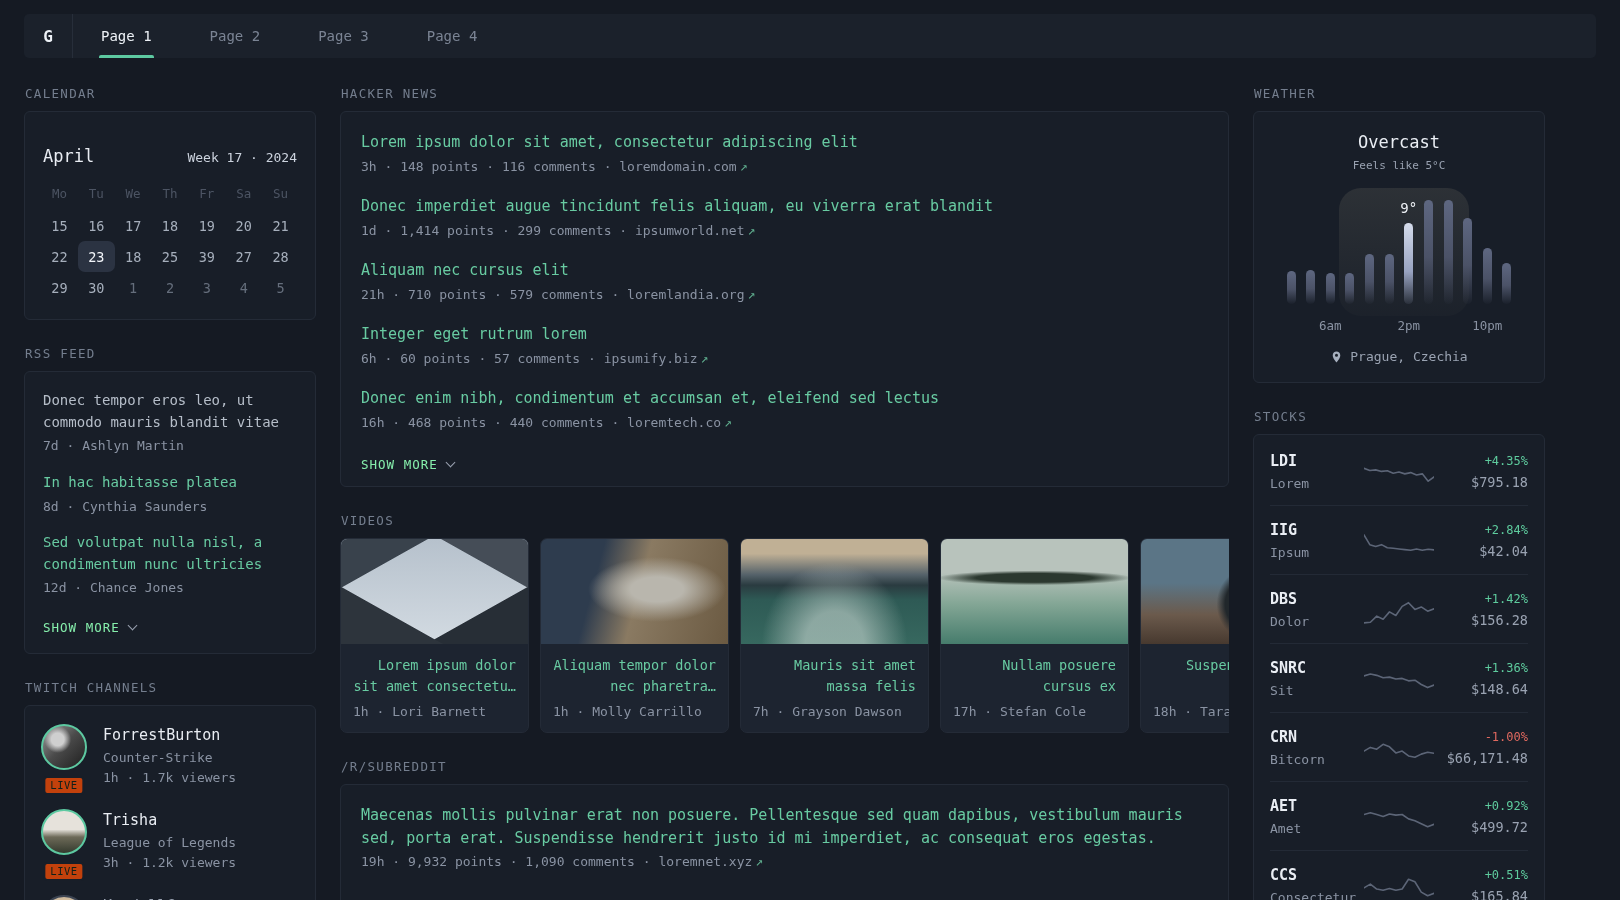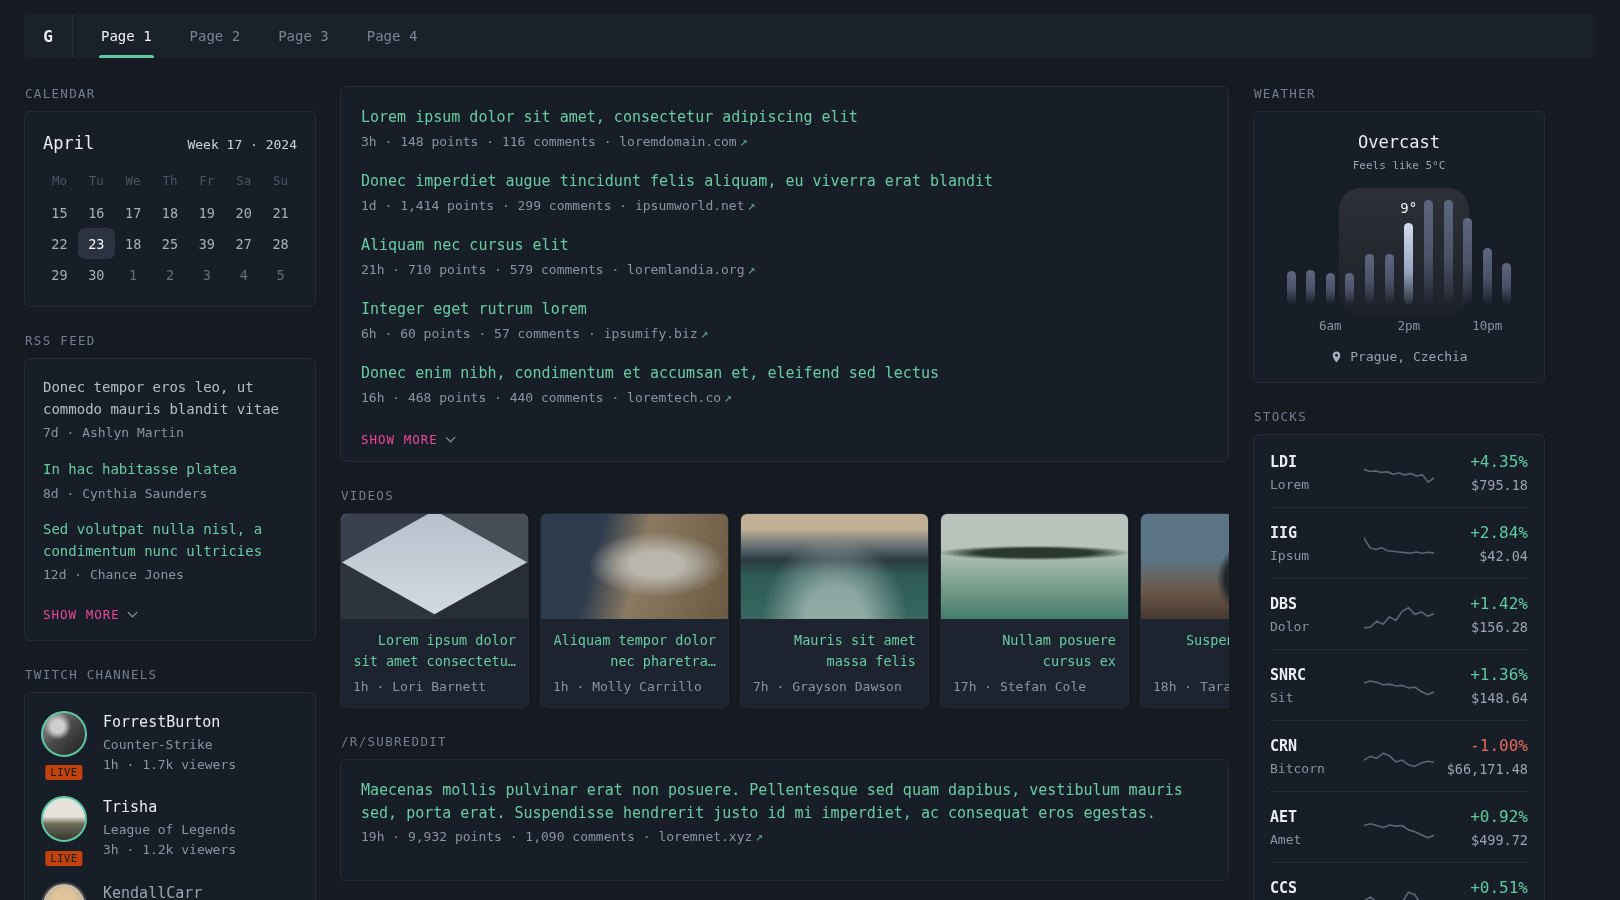--- a/index.html
+++ b/index.html
@@ -15,7 +15,7 @@
   
   .topbar{margin:14px 24px 0; height:44px; background:#1b212b; border-radius:5px; display:flex; align-items:stretch;}
   .logo{width:49px; display:flex; align-items:center; justify-content:center; font-weight:bold; font-size:16px; color:#eef2f7; border-right:1px solid #272e3a; cursor:pointer;}
-  .tabs{display:flex; padding-left:28px; gap:38px;}
+  .tabs{display:flex; padding-left:28px; gap:58px;}
   .tab{position:relative; display:flex; align-items:center; color:#7b8494; font-size:14px; cursor:pointer;}
   .tab.active{color:#eef2f7;}
   .tab.active::after{content:""; position:absolute; left:-2px; right:-2px; bottom:0; height:3px; border-radius:2px 2px 0 0; background:var(--accent);}

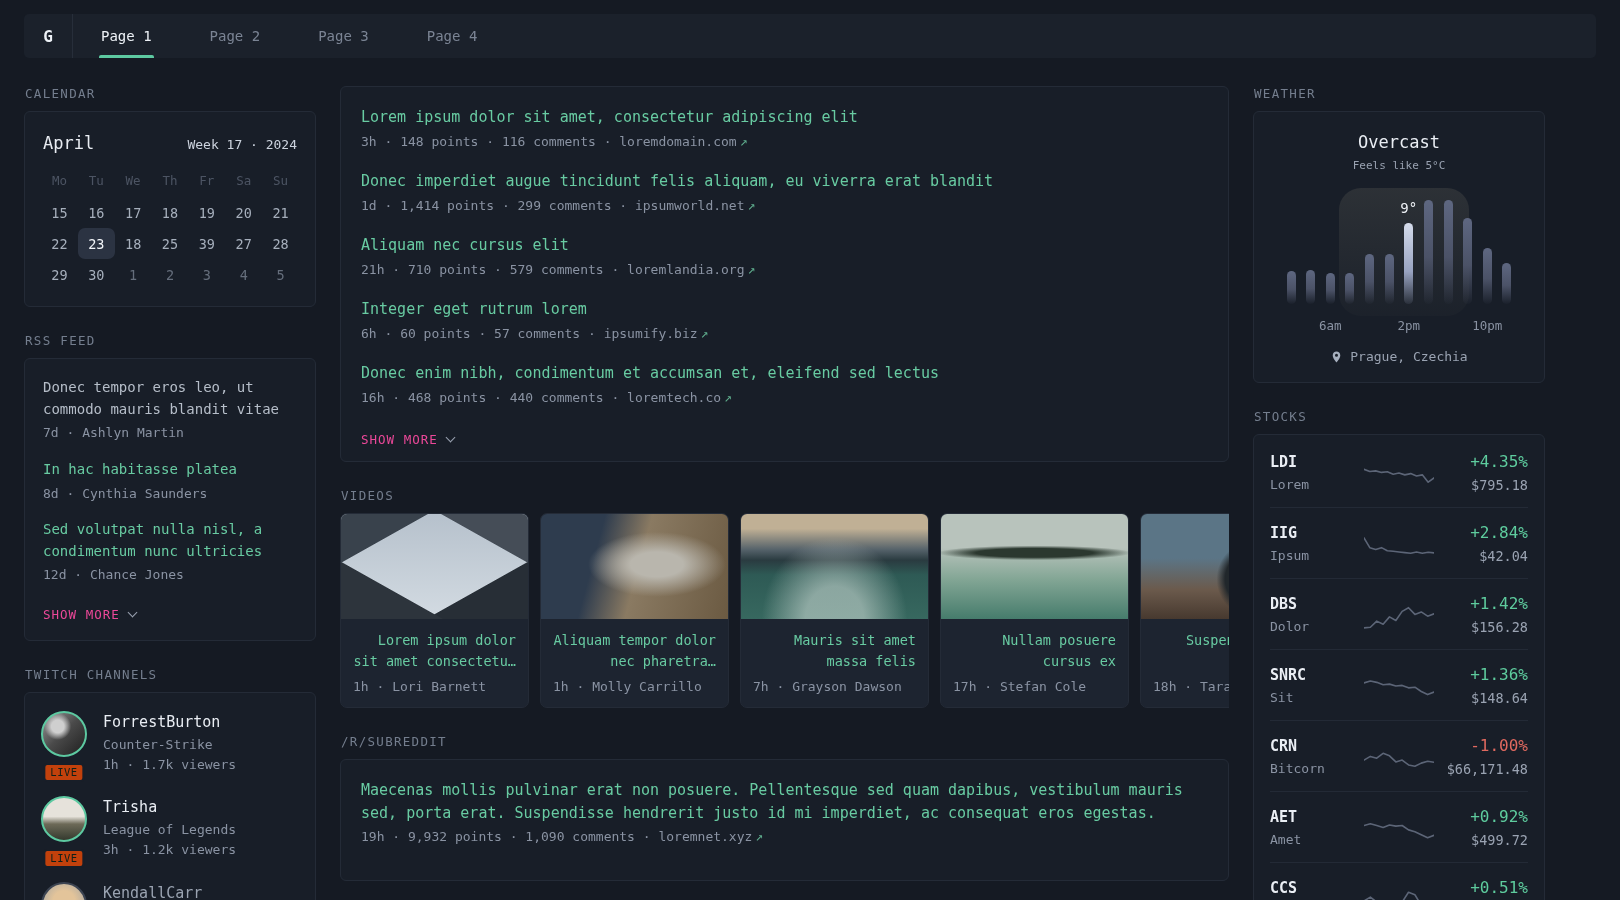--- a/index.html
+++ b/index.html
@@ -259,6 +259,7 @@
   <div class="col">
 
     <section class="section">
+      <h2 class="section-label">HACKER NEWS</h2>
       <div class="card hn-card">
         <div>
 

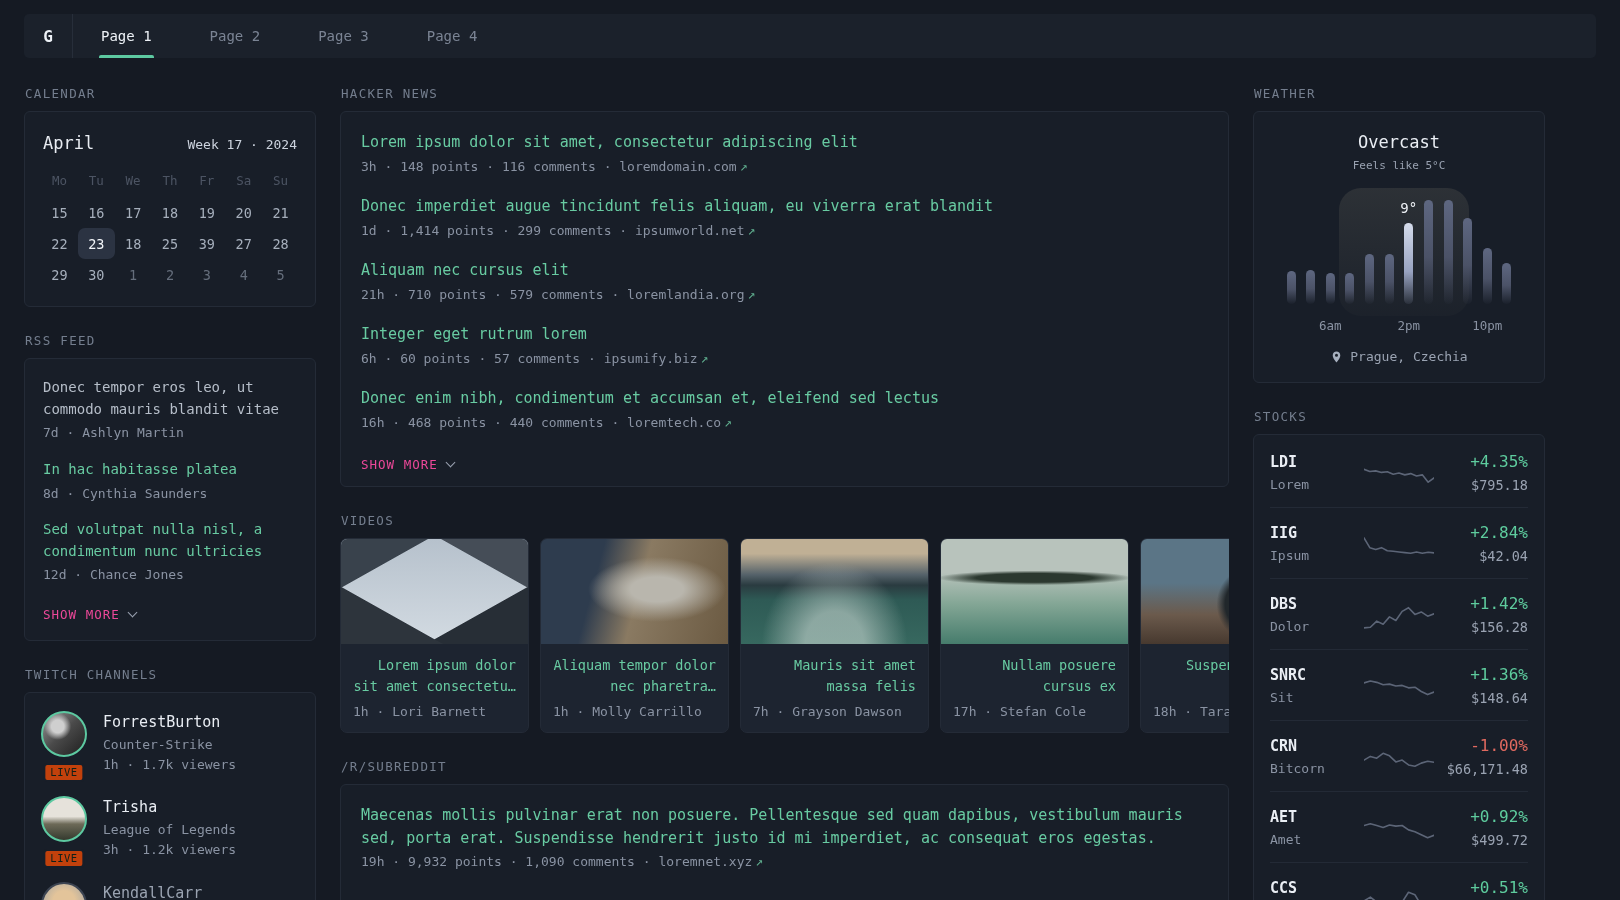--- a/index.html
+++ b/index.html
@@ -28,7 +28,7 @@
 
   
   .cal-card{padding:16px;}
-  .cal-head{display:flex; justify-content:space-between; align-items:baseline; margin:5px 2px 12px;}
+  .cal-head{display:flex; justify-content:space-between; align-items:baseline; margin:18px 2px 12px;}
   .cal-month{font-size:17px; color:#e9edf3;}
   .cal-week{font-size:13px; color:#ccd3de;}
   .cal-grid{display:grid; grid-template-columns:repeat(7,1fr); text-align:center;}

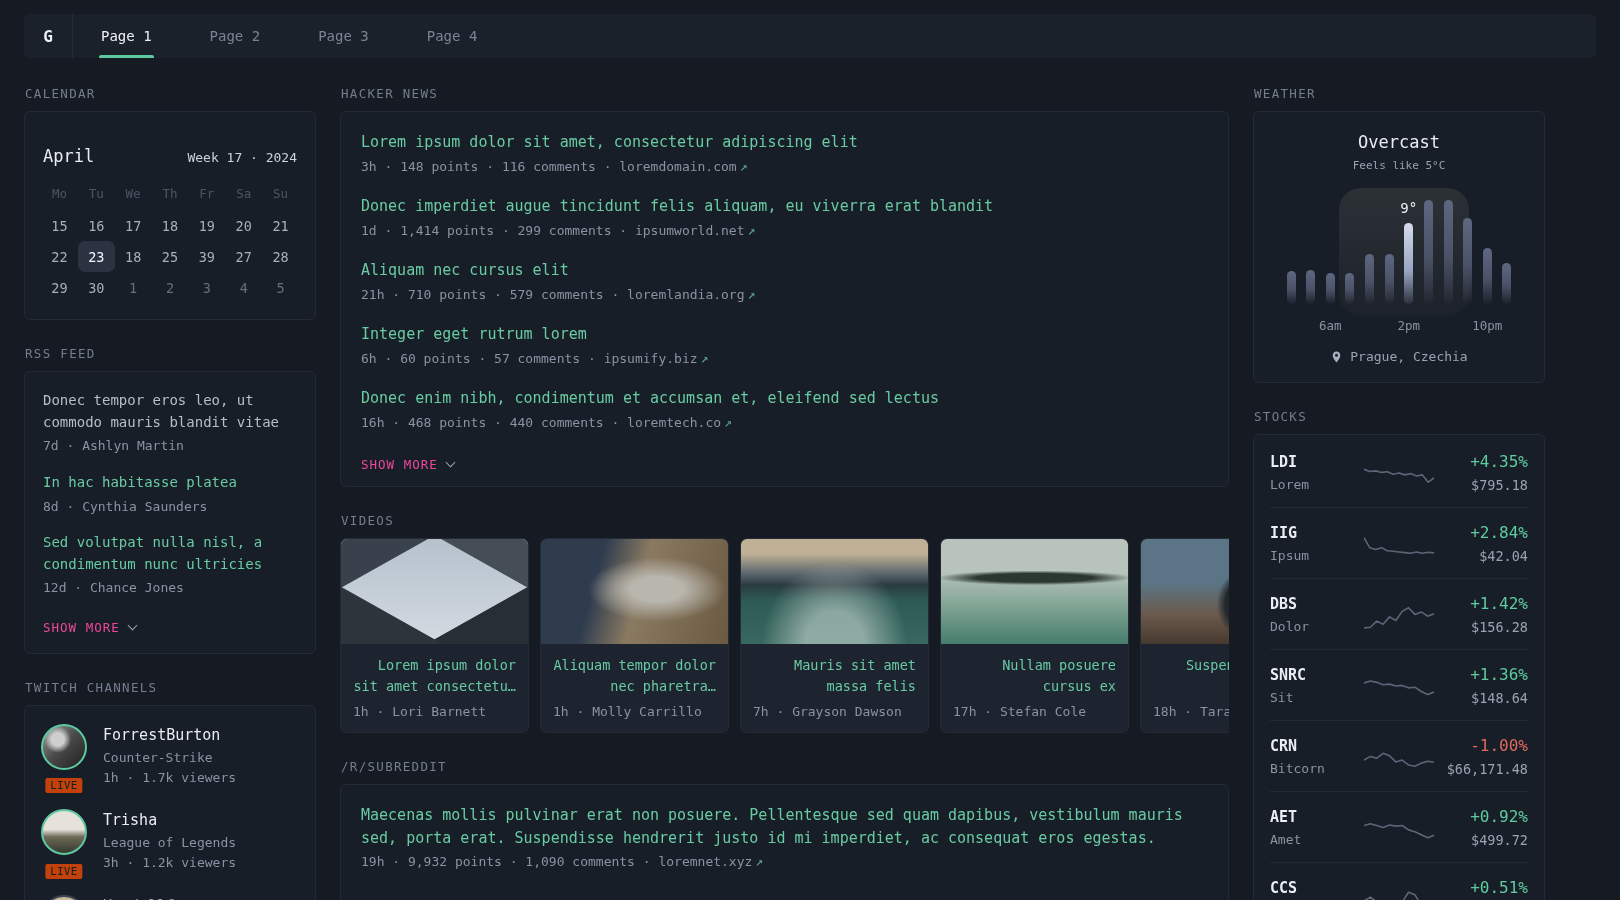--- a/index.html
+++ b/index.html
@@ -44,7 +44,7 @@
   .feed-item.read .feed-title{color:#b6bec9;}
   .item-meta{font-size:13px; color:var(--meta); margin-top:3px; line-height:1.5;}
   .arrow{color:#5fae8e; margin-left:3px;}
-  .show-more{display:inline-flex; align-items:center; gap:9px; font-size:12.5px; letter-spacing:1px; color:#ec4899; margin-top:6px; cursor:pointer;}
+  .show-more{display:inline-flex; align-items:center; gap:9px; font-size:12.5px; letter-spacing:1px; color:#86efac; margin-top:6px; cursor:pointer;}
   .chev{width:7px; height:7px; border-right:1.5px solid #99a2b0; border-bottom:1.5px solid #99a2b0; transform:rotate(45deg); margin-top:-4px;}
 
   

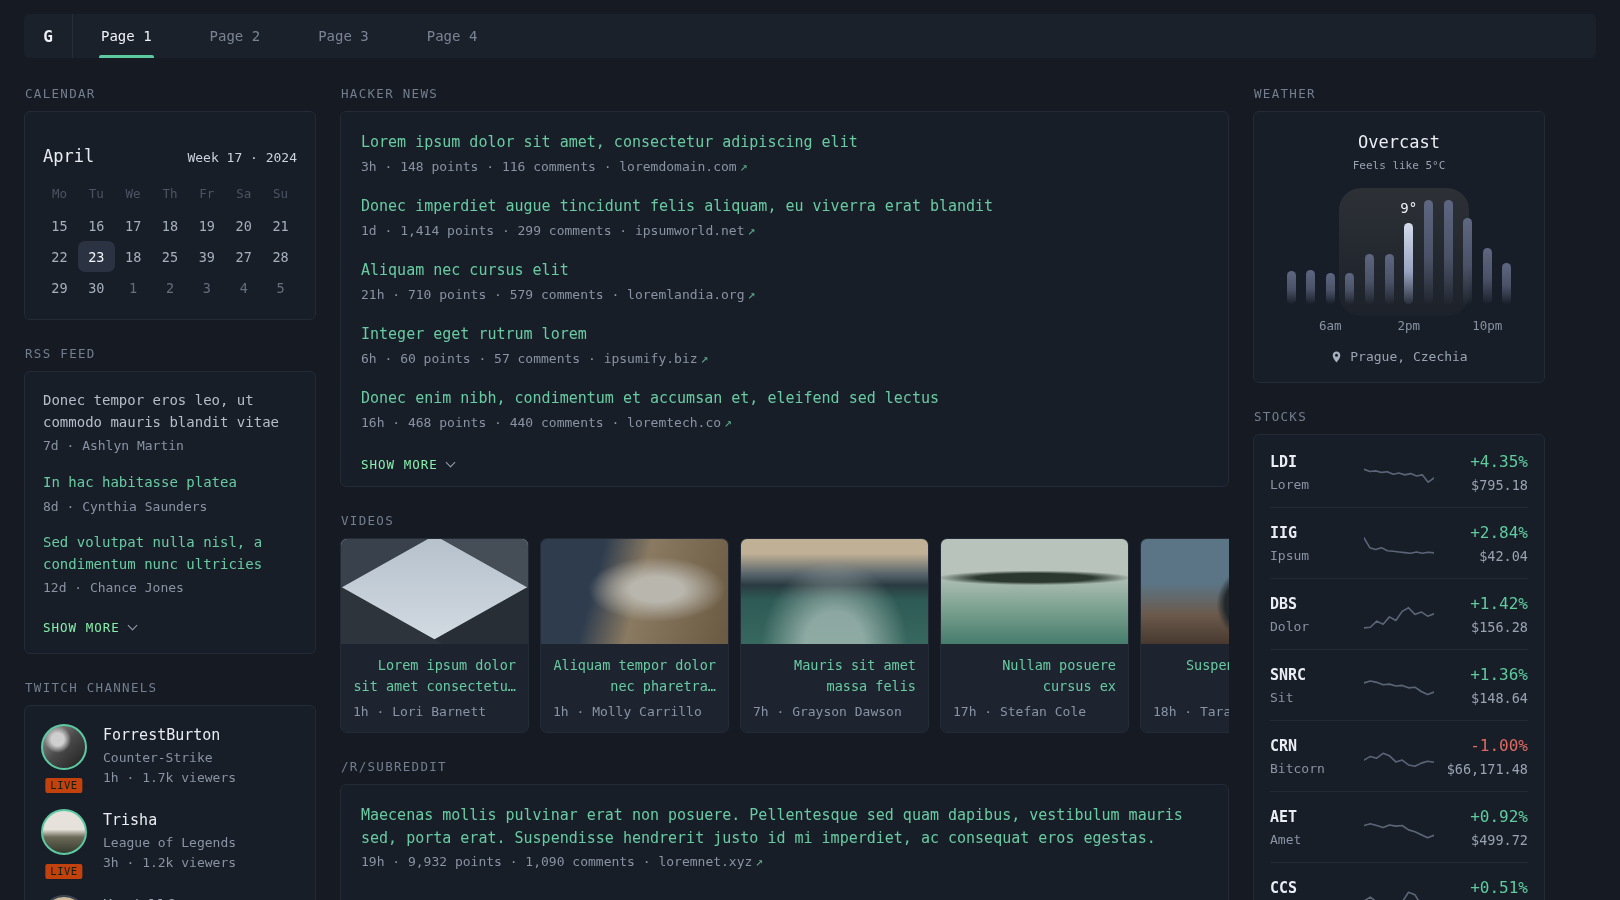--- a/index.html
+++ b/index.html
@@ -117,7 +117,7 @@
   .spark{width:70px; height:34px;}
   .spark polyline{fill:none; stroke:#5c6577; stroke-width:1.6; vector-effect:non-scaling-stroke; stroke-linejoin:round; stroke-linecap:round;}
   .sright{text-align:right;}
-  .schange{font-size:16px; color:#5ecc9e; margin-bottom:6px;}
+  .schange{font-size:12px; color:#5ecc9e; margin-bottom:6px;}
   .schange.neg{color:var(--red);}
   .sprice{font-size:13.5px; color:#9aa3b2;text-align:right;}
 </style>

